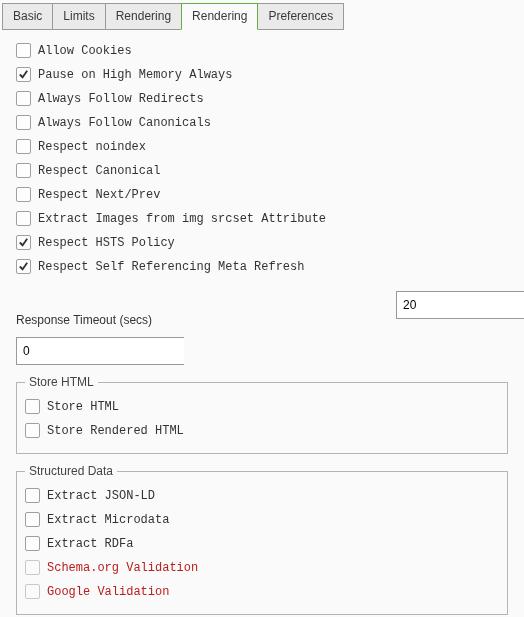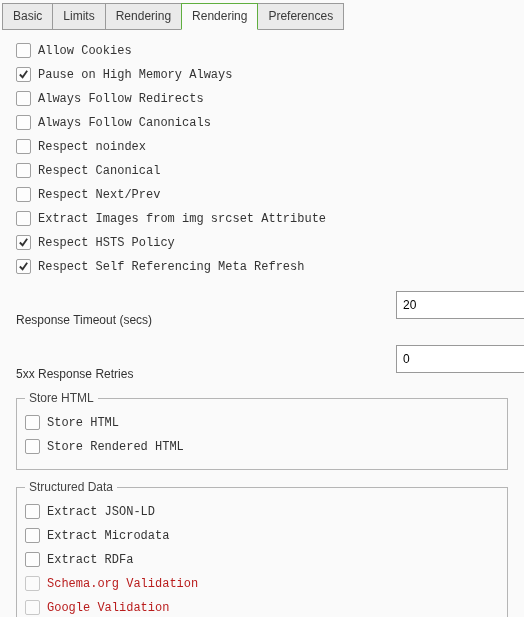--- a/index.html
+++ b/index.html
@@ -172,7 +172,6 @@
   </div>
 
   <div class="config-row">
-    <span class="config-label">5xx Response Retries</span>
     <div class="spinner">
       <input type="text" value="0" style="">
 

